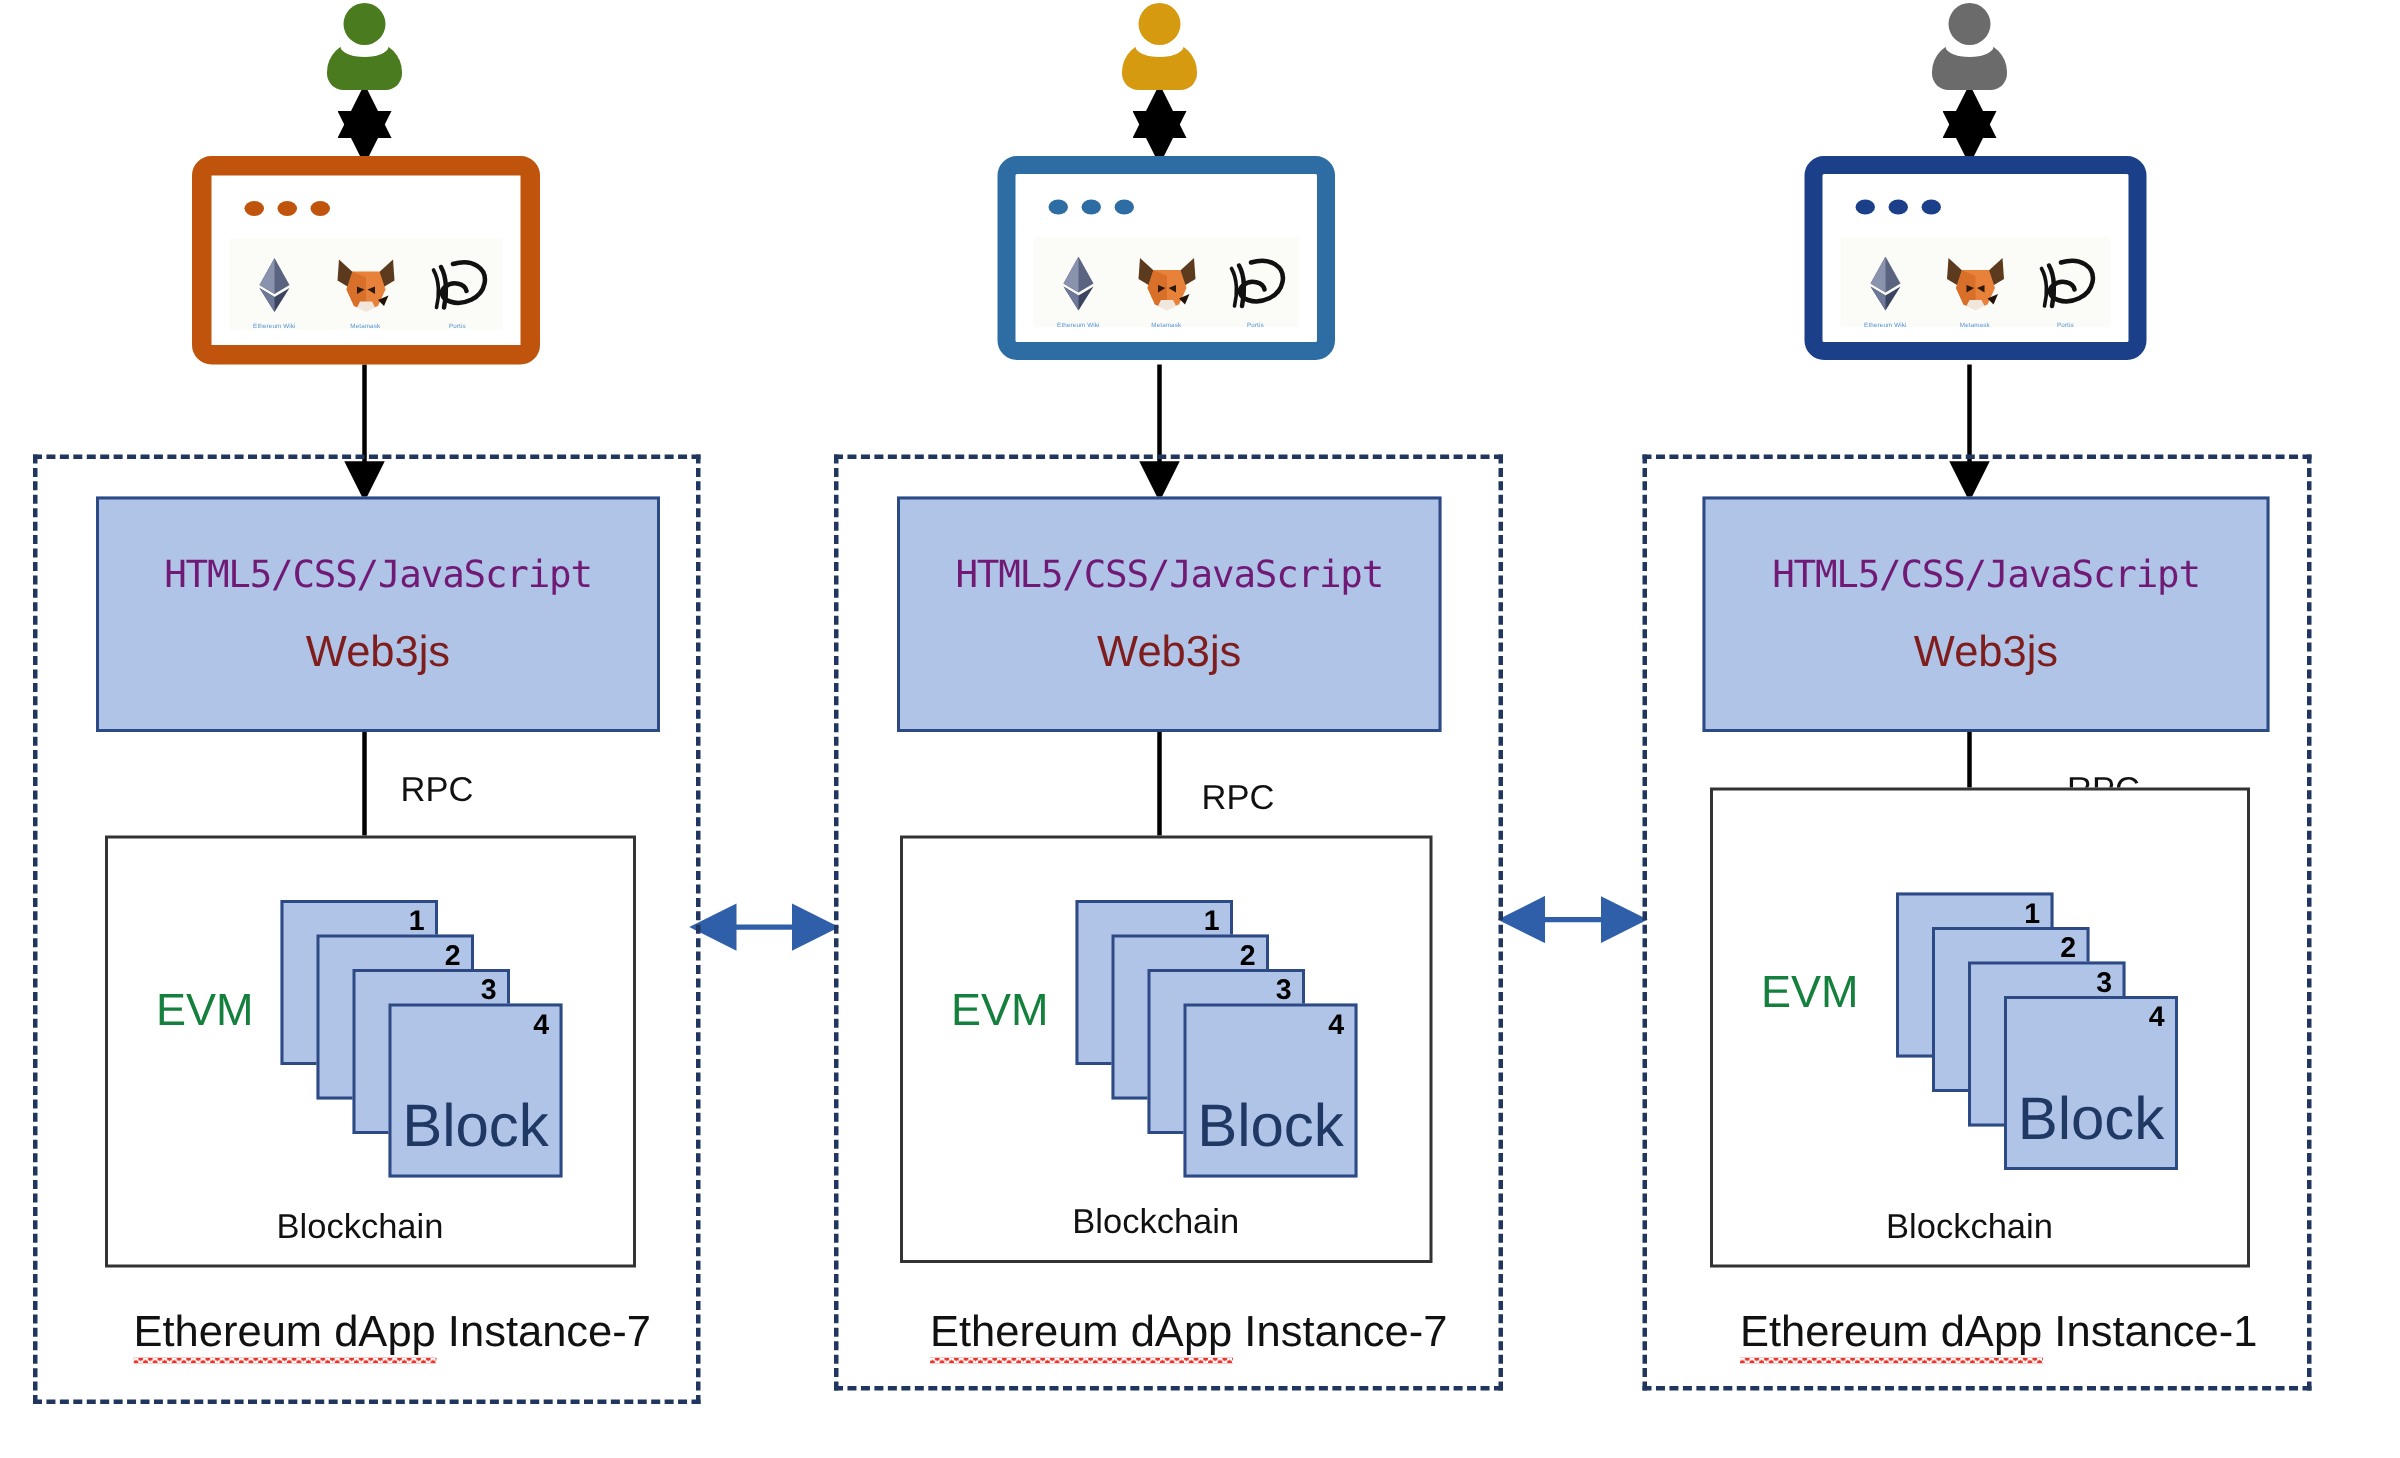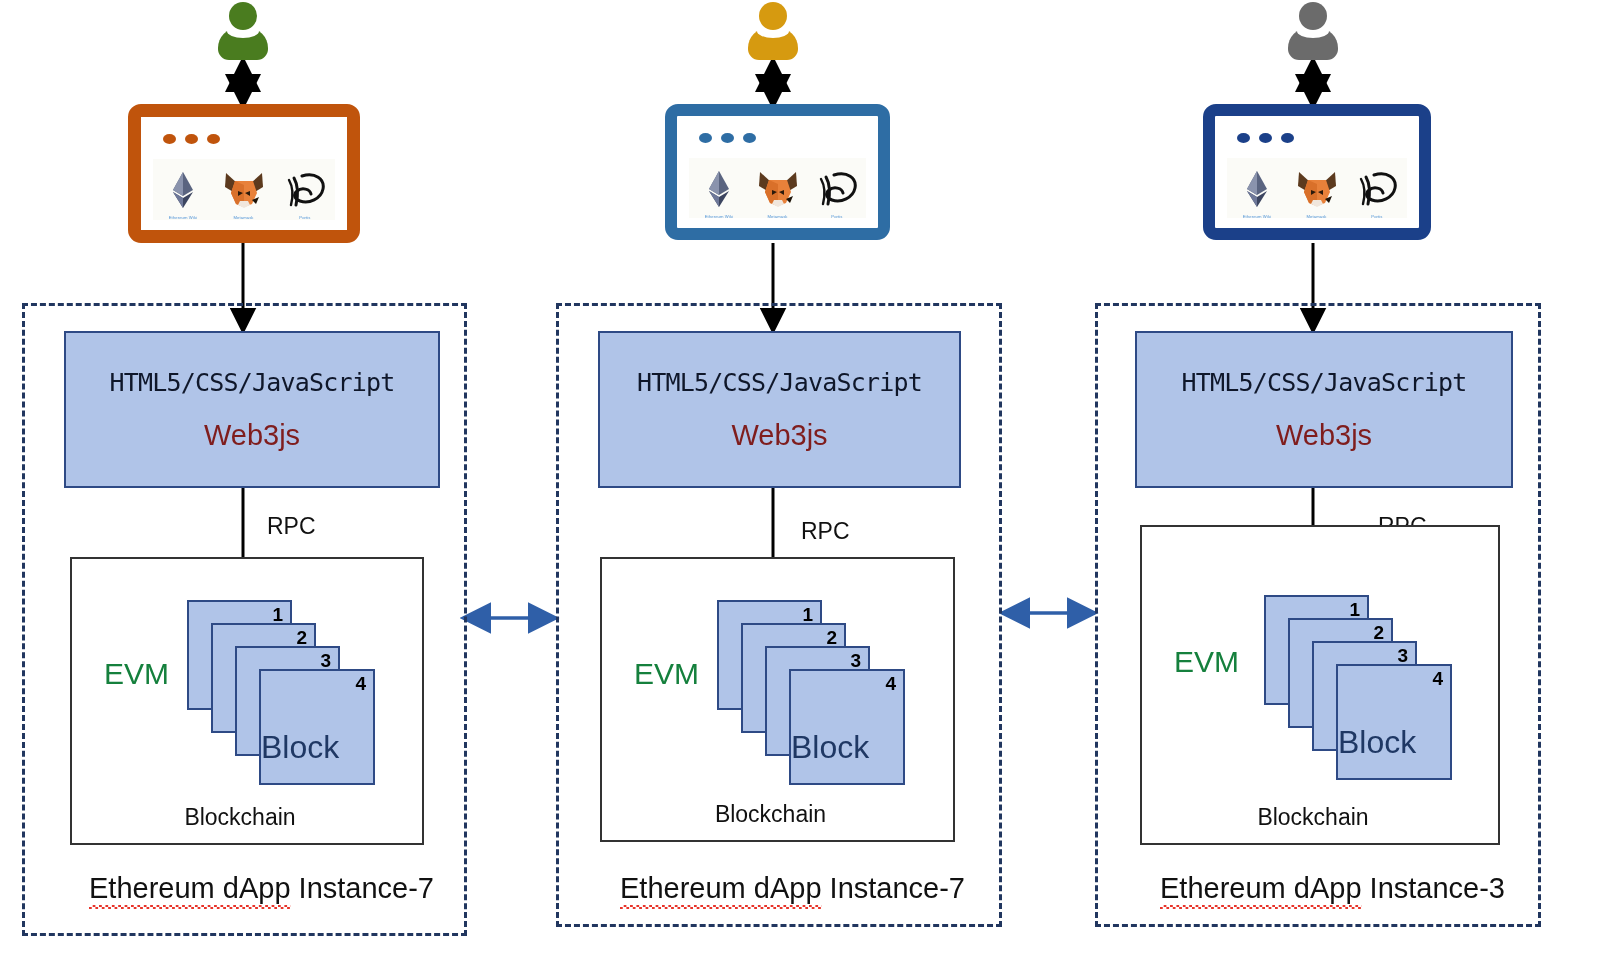--- a/index.html
+++ b/index.html
@@ -131,7 +131,7 @@
   .web3box .line1 {
     font-family: "DejaVu Sans Mono", monospace;
     font-size: 25px;
-    color: #0f172a;
+    color: #701a75;
     letter-spacing: -0.8px;
   }
   .web3box .line2 {

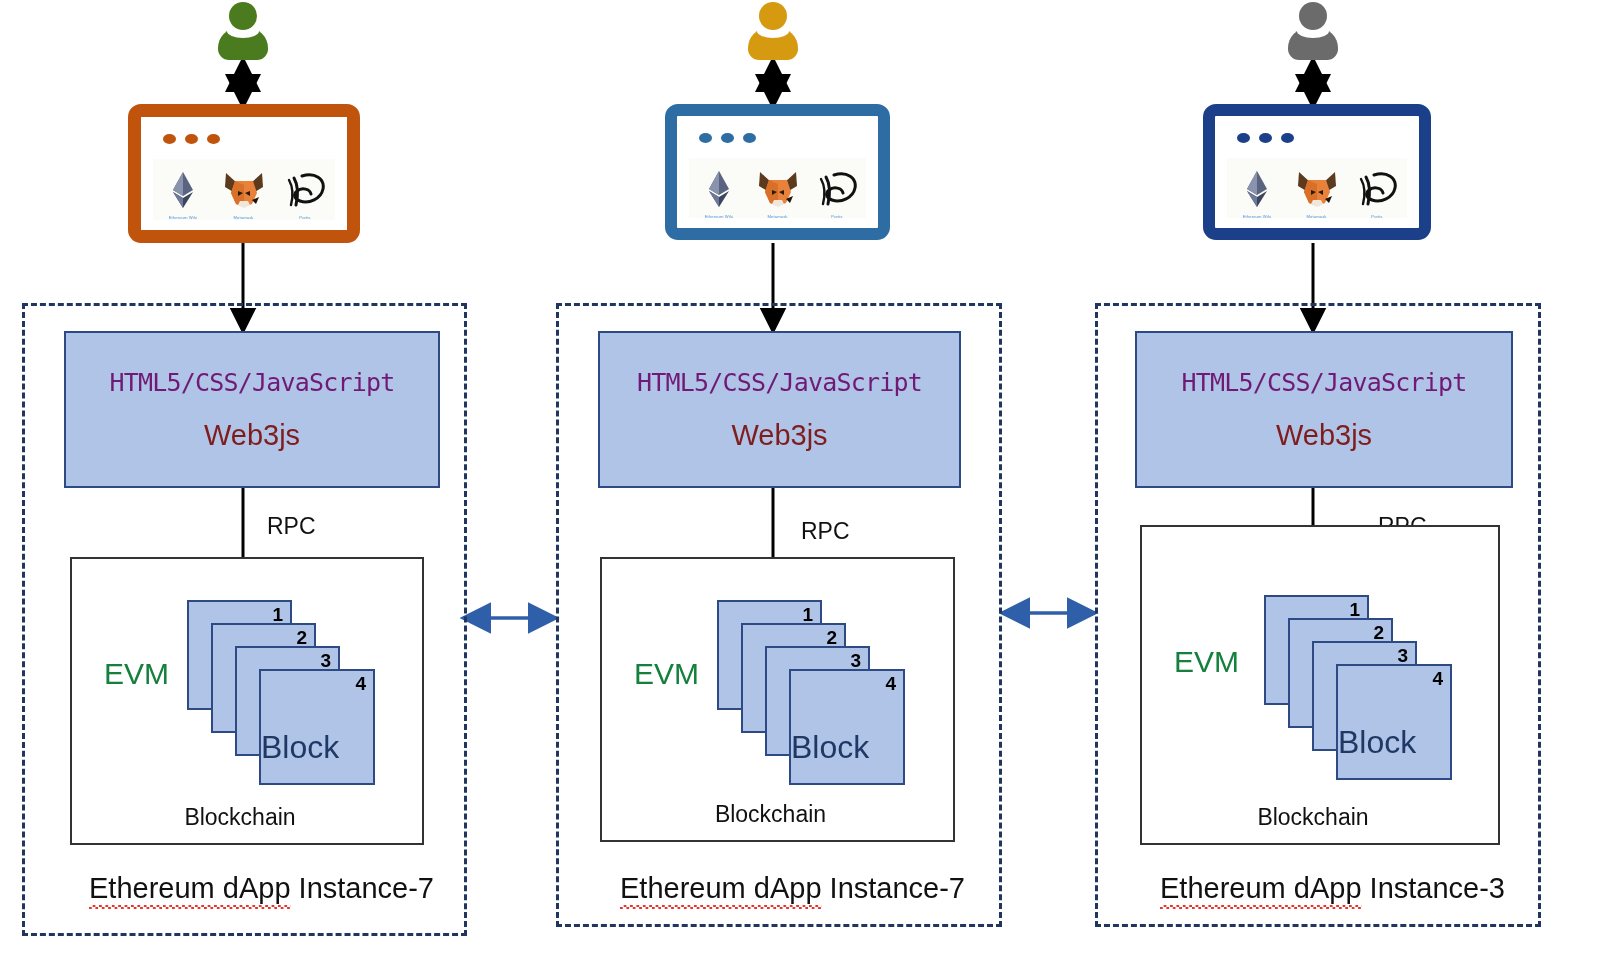--- a/index.html
+++ b/index.html
@@ -184,7 +184,8 @@
     left: 0;
     right: 0;
     top: 52%;
-    font-size: 32px;
+    text-align: center;
+    font-size: 40px;
     color: #1f3864;
   }
 

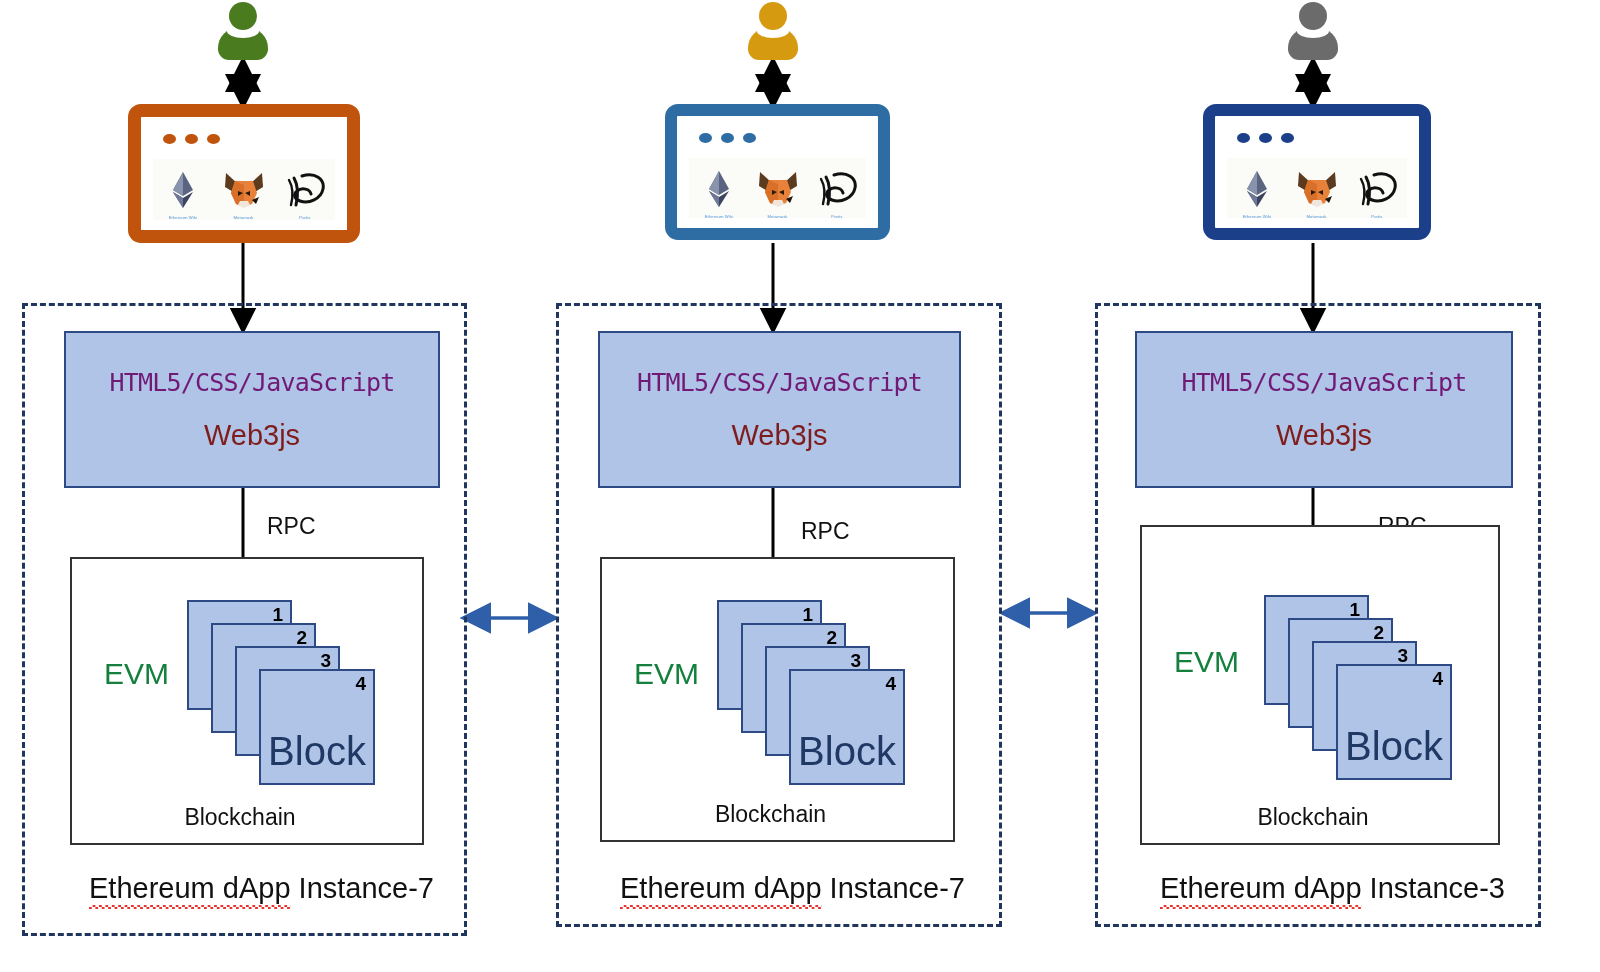--- a/index.html
+++ b/index.html
@@ -533,7 +533,7 @@
   </div>
 
   <div class="instance-title" style="left:1160px; top:872px;">
-    <span class="squiggle">Ethereum dApp</span><span> Instance-3</span>
+    <span class="squiggle">Ethereum dApp</span><span> Instance-1</span>
   </div>
 
 </div>

